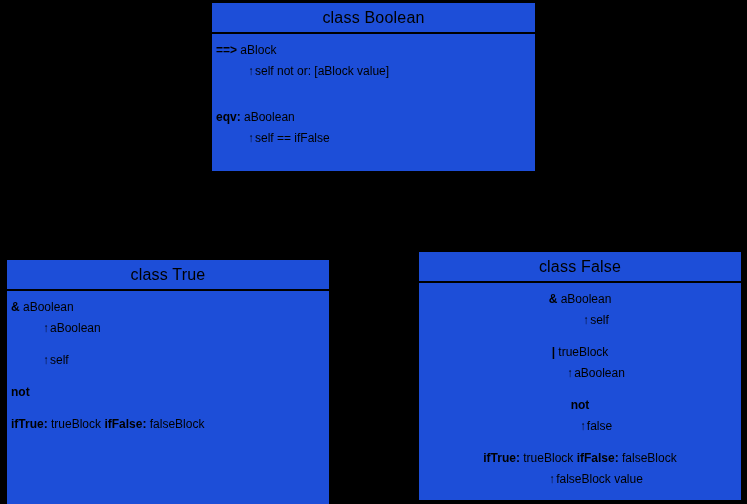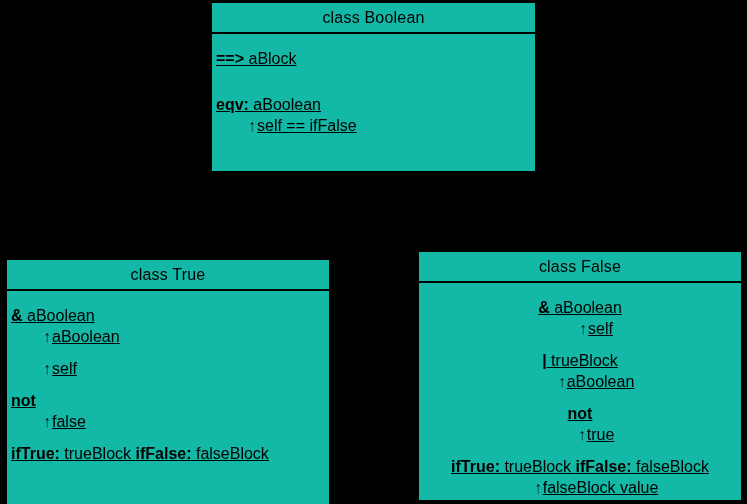--- a/index.html
+++ b/index.html
@@ -17,7 +17,7 @@
   }
   .class-box {
     position: absolute;
-    background: #14b8a6;
+    background: #1d4ed8;
     border: 2px solid #000;
   }
   #box-boolean { left: 210px; top: 1px;   width: 327px; height: 172px; }

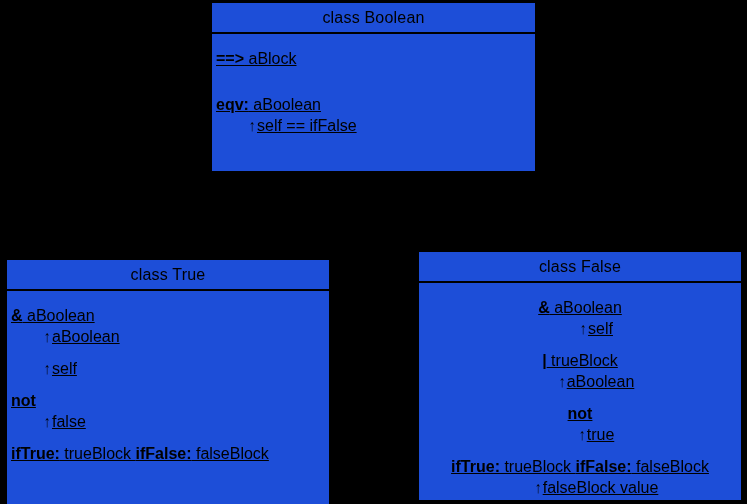--- a/index.html
+++ b/index.html
@@ -31,10 +31,9 @@
     letter-spacing: 0.2px;
   }
   .box-body {
-    padding: 14px 4px 0 4px;
-    font-size: 16px;
+    padding: 6px 4px 0 4px;
+    font-size: 12px;
     line-height: 21px;
-    text-decoration: underline;
   }
   .method { margin-bottom: 11px; }
   #box-boolean .method { margin-bottom: 25px; }

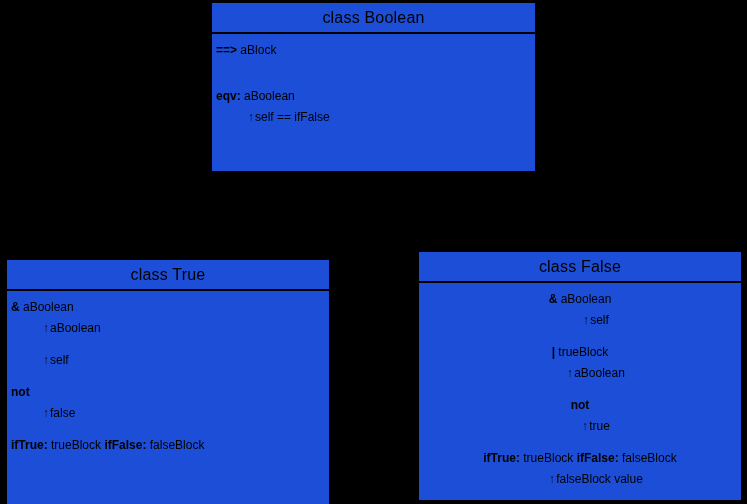--- a/index.html
+++ b/index.html
@@ -52,6 +52,7 @@
     <div class="box-body">
       <div class="method">
         <div class="selector"><span class="b">==&gt;</span><span> aBlock</span></div>
+        <div class="ret"><span class="arrow">↑</span><span>self not or: [aBlock value]</span></div>
       </div>
       <div class="method">
         <div class="selector"><span class="b">eqv:</span><span> aBoolean</span></div>

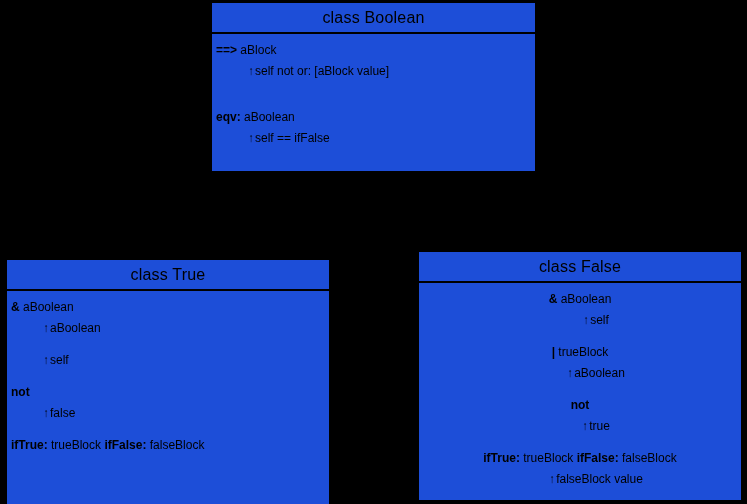--- a/index.html
+++ b/index.html
@@ -73,7 +73,6 @@
       </div>
       <div class="method">
         <div class="selector"><span class="b">not</span></div>
-        <div class="ret"><span class="arrow">↑</span><span>false</span></div>
       </div>
       <div class="method">
         <div class="selector"><span class="b">ifTrue:</span><span> trueBlock </span><span class="b">ifFalse:</span><span> falseBlock</span></div>

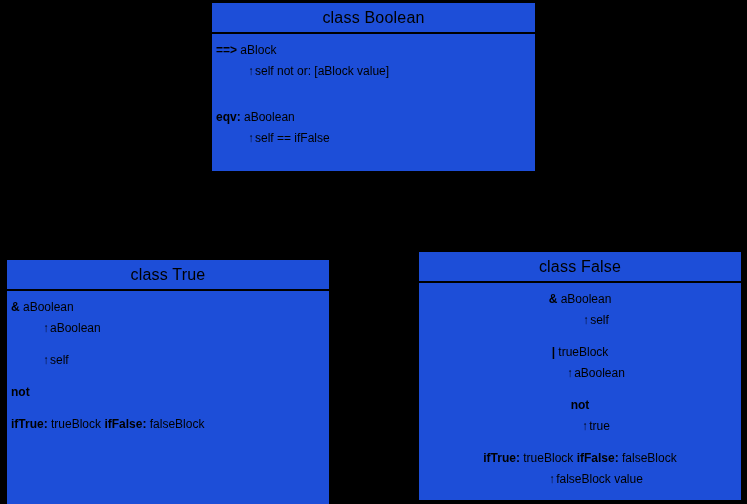--- a/index.html
+++ b/index.html
@@ -93,7 +93,7 @@
       </div>
       <div class="method">
         <div class="selector"><span class="b">not</span></div>
-        <div class="ret"><span class="arrow">↑</span><span>true</span></div>
+        <div class="ret"><span class="arrow">↑</span><span>false</span></div>
       </div>
       <div class="method">
         <div class="selector"><span class="b">ifTrue:</span><span> trueBlock </span><span class="b">ifFalse:</span><span> falseBlock</span></div>

